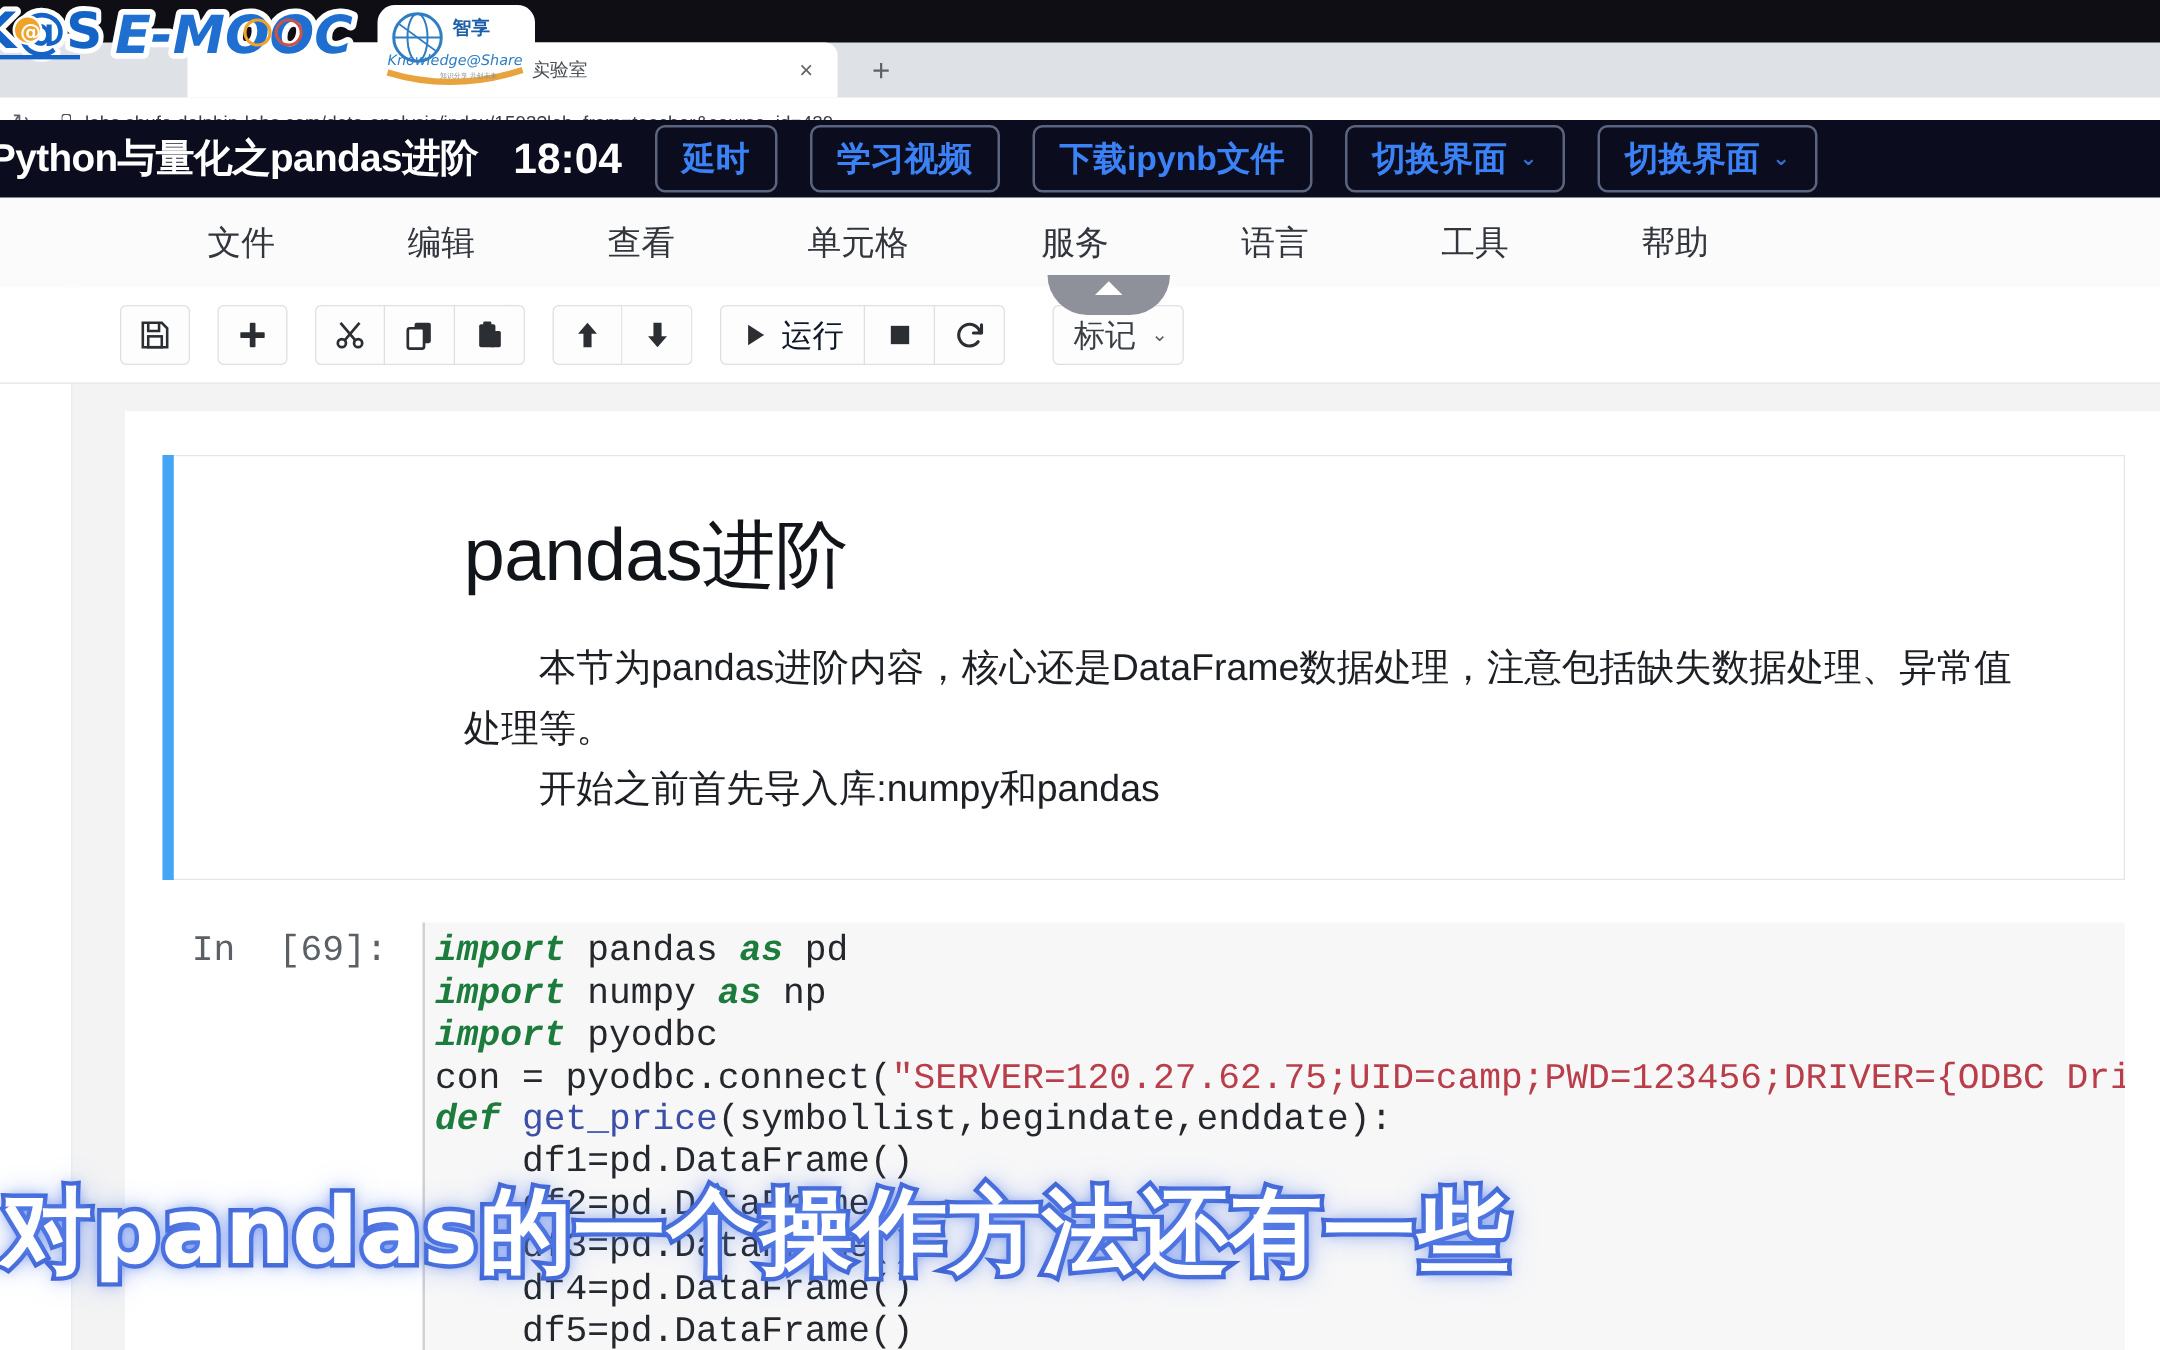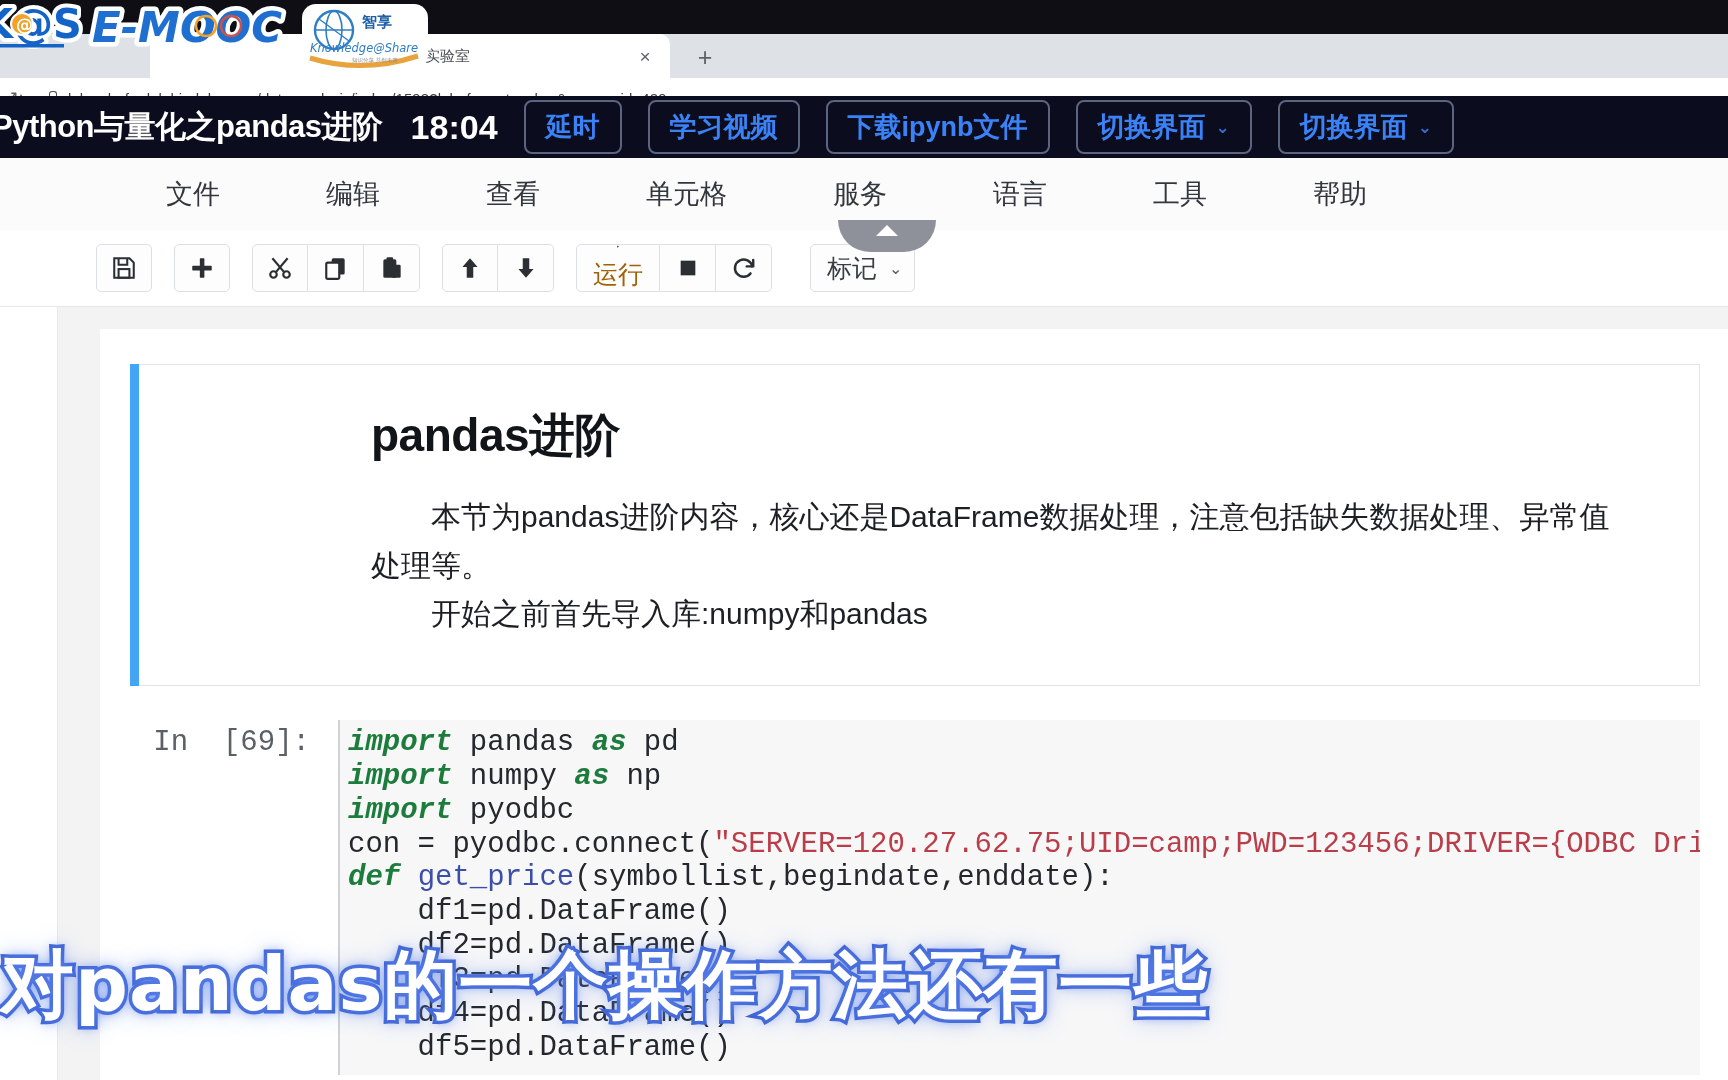--- a/index.html
+++ b/index.html
@@ -150,8 +150,7 @@
     width: 56px; height: 48px;
     border: 1px solid #dcdfe3; background: #fdfdfd;
     display: flex; align-items: center; justify-content: center;
-    color: #a16207;
-    flex-direction: column;
+    color: #0f172a;
   }
   .tb-group .tb-btn + .tb-btn { border-left: none; }
   .tb-group .tb-btn:first-child { border-radius: 5px 0 0 5px; }

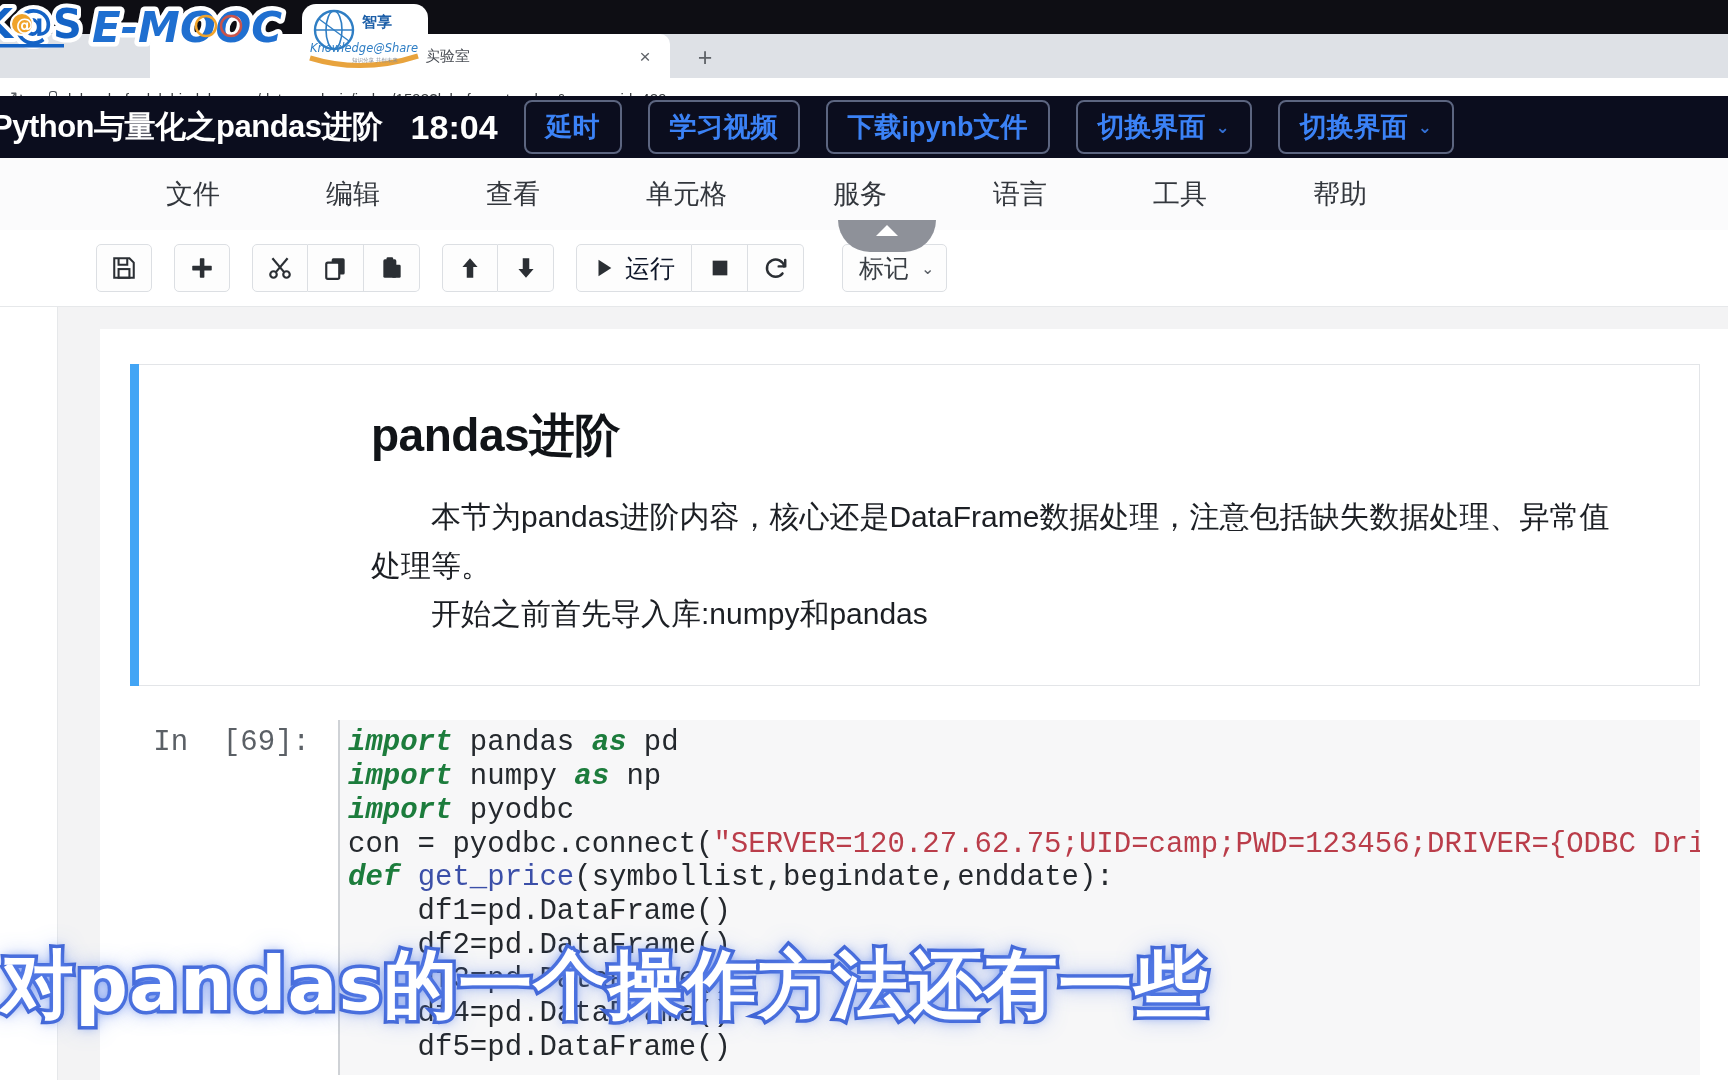--- a/index.html
+++ b/index.html
@@ -209,7 +209,7 @@
     width: 9px; background: #42a5f5;
   }
   .md-h1 {
-    font-size: 46px; font-weight: 700; color: #111418; letter-spacing: -0.5px;
+    font-size: 59px; font-weight: 400; color: #111418; letter-spacing: -0.5px;
     margin-bottom: 26px;
   }
   .md-p {

